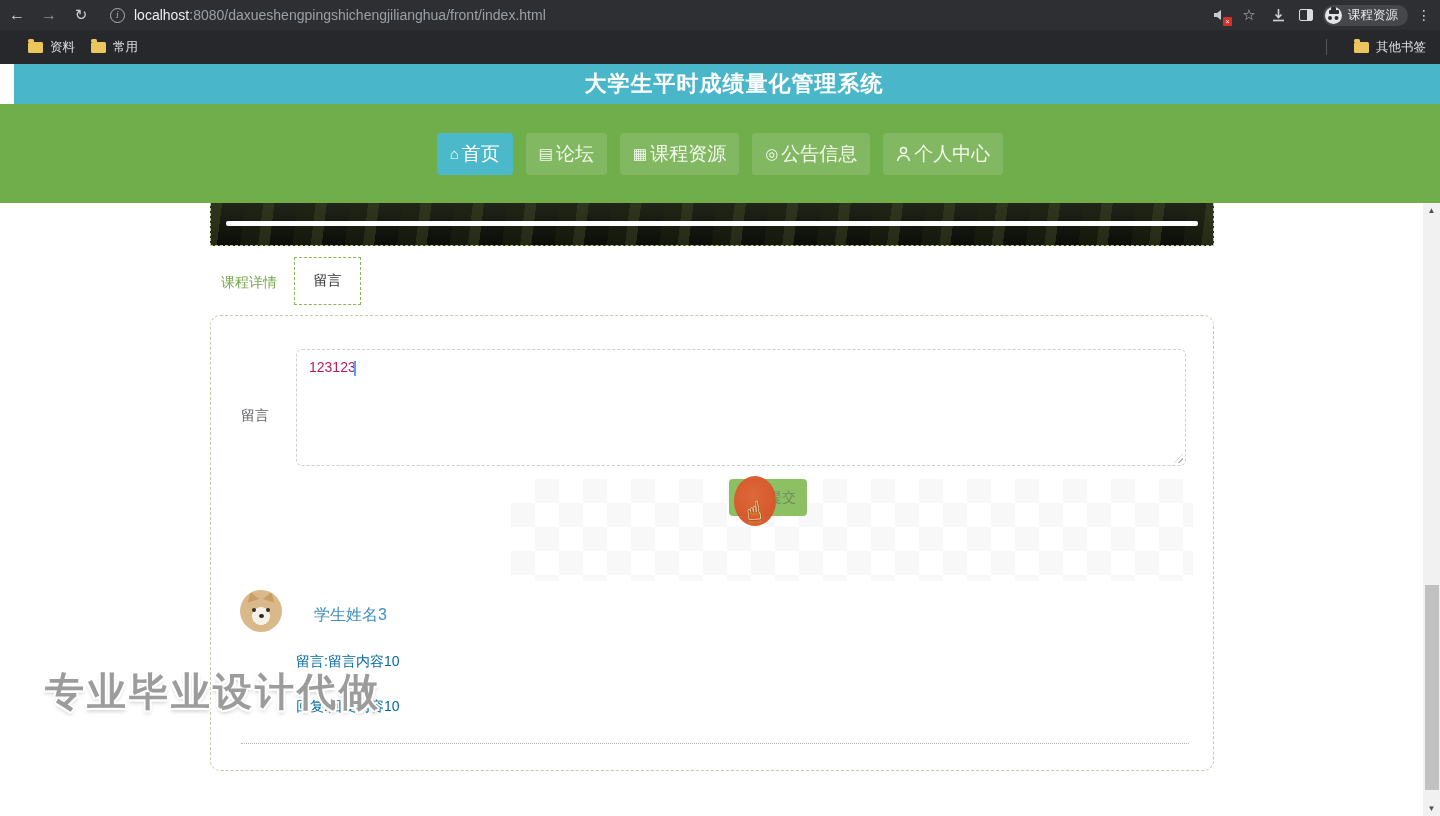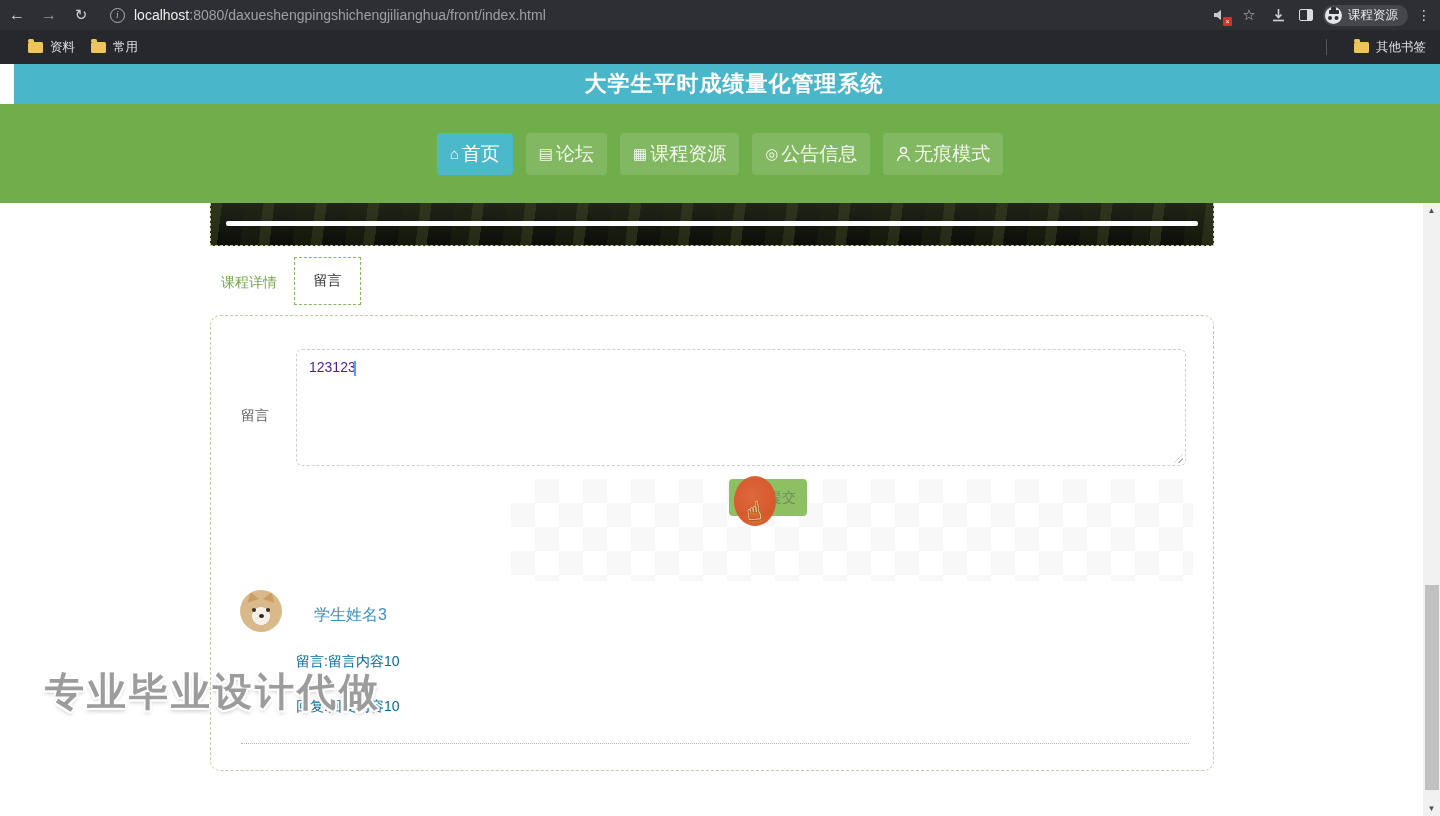--- a/index.html
+++ b/index.html
@@ -185,7 +185,7 @@
           <circle cx="7.5" cy="4.5" r="3" fill="none" stroke="#f4fbee" stroke-width="1.5"></circle>
           <path d="M1.5 15c.8-4 3.2-5.5 6-5.5s5.2 1.5 6 5.5" fill="none" stroke="#f4fbee" stroke-width="1.5"></path>
         </svg>
-      <span>无痕模式</span>
+      <span>个人中心</span>
     </span>
   </div>
 

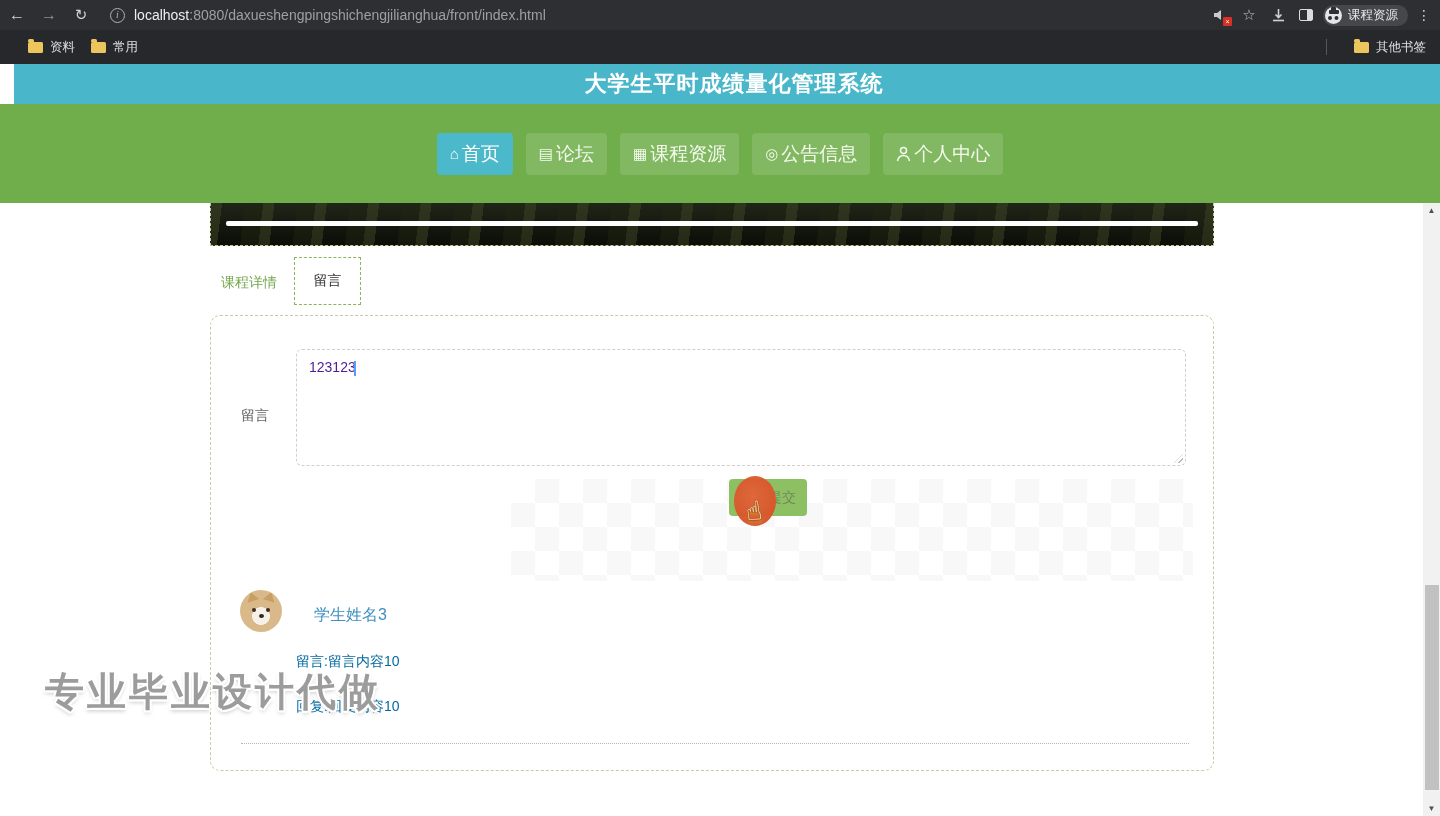--- a/index.html
+++ b/index.html
@@ -68,7 +68,7 @@
 
   .form-label { position:absolute; left:30px; top:91px; font-size:14px; color:#606266; }
   .ta-wrap { position:absolute; left:85px; top:33px; width:890px; height:117px; }
-  .ta-wrap textarea { width:100%; height:100%; border:1px dashed #cfcfcf; border-radius:6px; padding:9px 12px; font-size:14px; color:#4c1d95; font-family:"Liberation Sans",sans-serif; resize:none; outline:none; background:#fff; }
+  .ta-wrap textarea { width:100%; height:100%; border:1px dashed #cfcfcf; border-radius:6px; padding:9px 12px; font-size:14px; color:#be185d; font-family:"Liberation Sans",sans-serif; resize:none; outline:none; background:#fff; }
   .caret { position:absolute; left:58px; top:12px; width:1.5px; height:15px; background:#5a9cf8; }
   .resize-grip { position:absolute; right:3px; bottom:3px; width:9px; height:9px;
     background:repeating-linear-gradient(135deg, transparent 0 2px, #b9b9b9 2px 3.5px); clip-path:polygon(100% 0,100% 100%,0 100%); }

